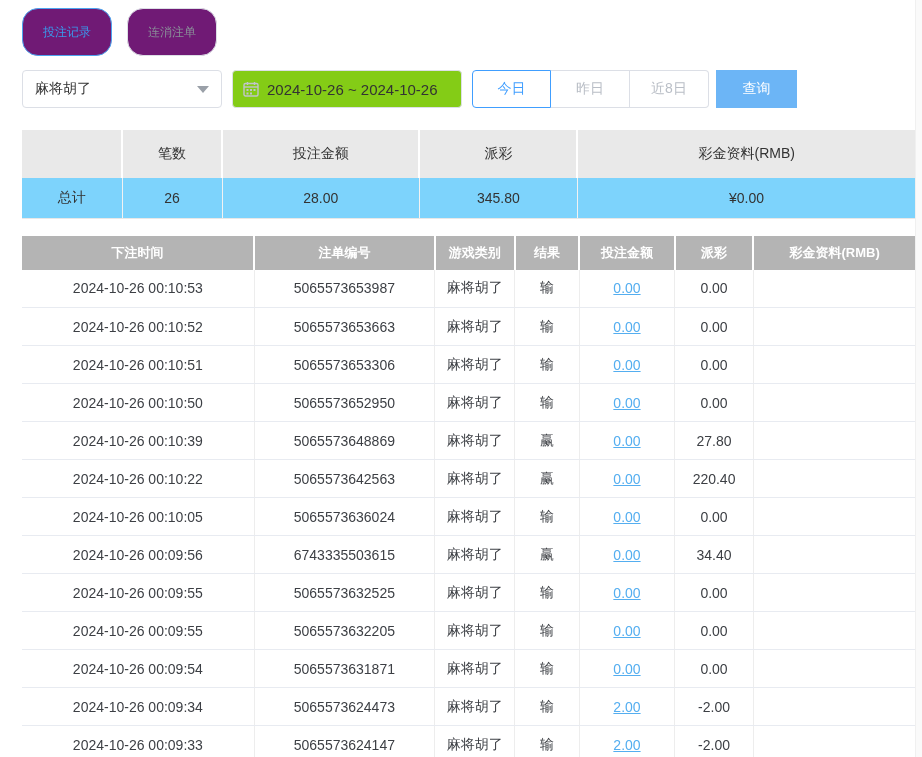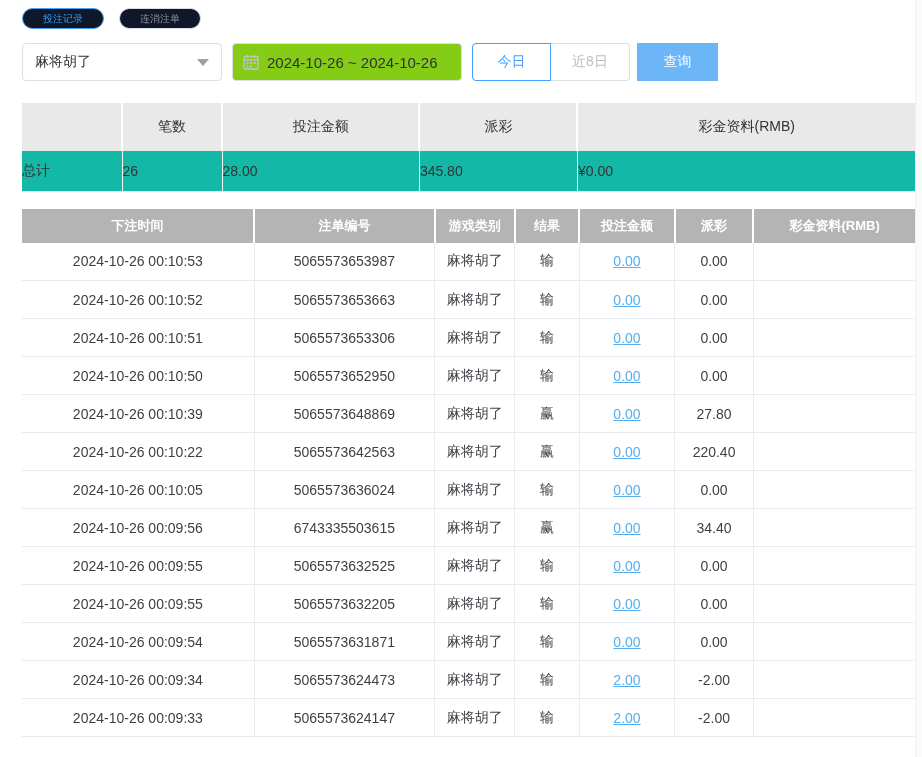--- a/index.html
+++ b/index.html
@@ -8,8 +8,8 @@
 
   
   .tabs { display:flex; gap:15px; margin:8px 0 0 22px; }
-  .tab { height:21px; padding:0 20px; background:#0f172a; border-radius:16px;
-    font-size:10px; cursor:pointer; display:flex; align-items:center; }
+  .tab { height:48px; padding:0 20px; background:#701a75; border-radius:16px;
+    font-size:12px; cursor:pointer; display:flex; align-items:center; }
   .tab.active { border:1px solid #4da3f0; color:#3a99ec; }
   .tab.inactive { border:1px solid #dcdfe6; color:#8a8f99; }
 

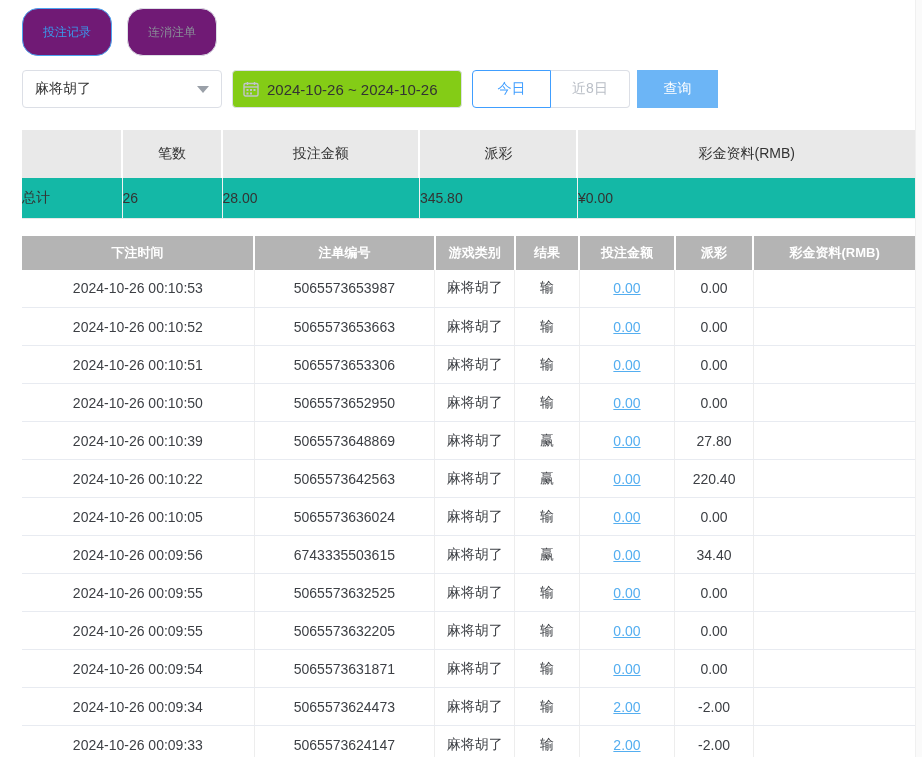--- a/index.html
+++ b/index.html
@@ -91,6 +91,7 @@
 
   <div class="range-group">
     <button class="range-btn active">今日</button>
+    <button class="range-btn">昨日</button>
     <button class="range-btn">近8日</button>
   </div>
 

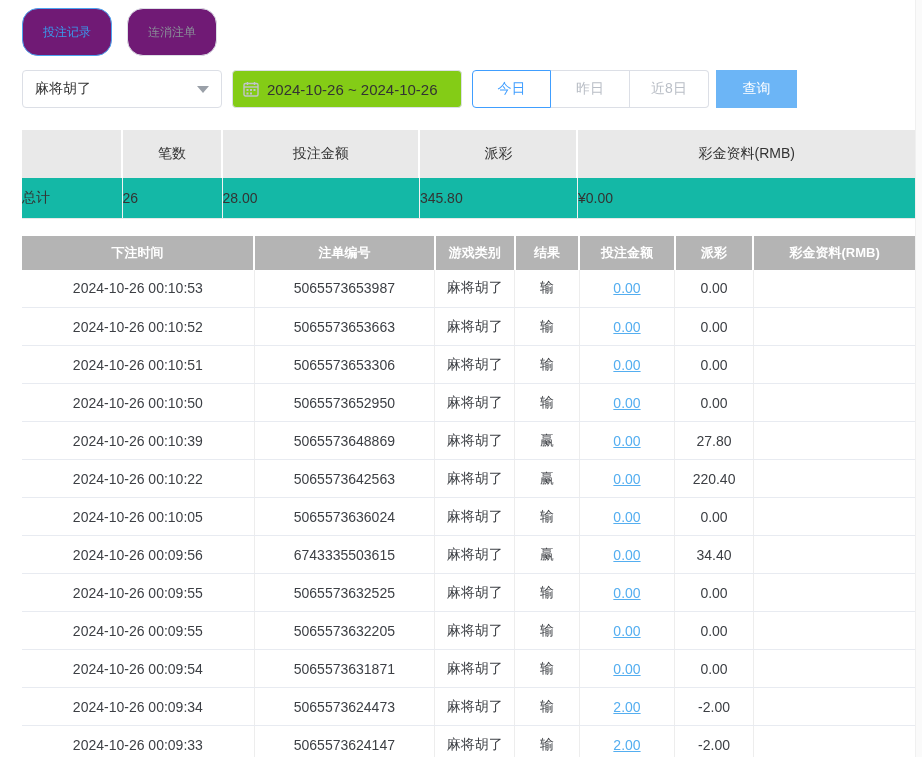--- a/index.html
+++ b/index.html
@@ -39,8 +39,8 @@
   .summary th { background:#e9e9e9; height:48px; font-weight:normal; color:#333;
     border-right:2px solid #fff; text-align:center; }
   .summary th:last-child { border-right:none; }
-  .summary td { height:40px; text-align:left; color:#333;
-    border-right:1px solid #f2f2f2; border-bottom:1px solid #e8e8e8; background:#14b8a6; }
+  .summary td { height:40px; text-align:center; color:#333;
+    border-right:1px solid #f2f2f2; border-bottom:1px solid #e8e8e8; background:#7dd3fc; }
   .summary td:last-child { border-right:none; }
 
   

